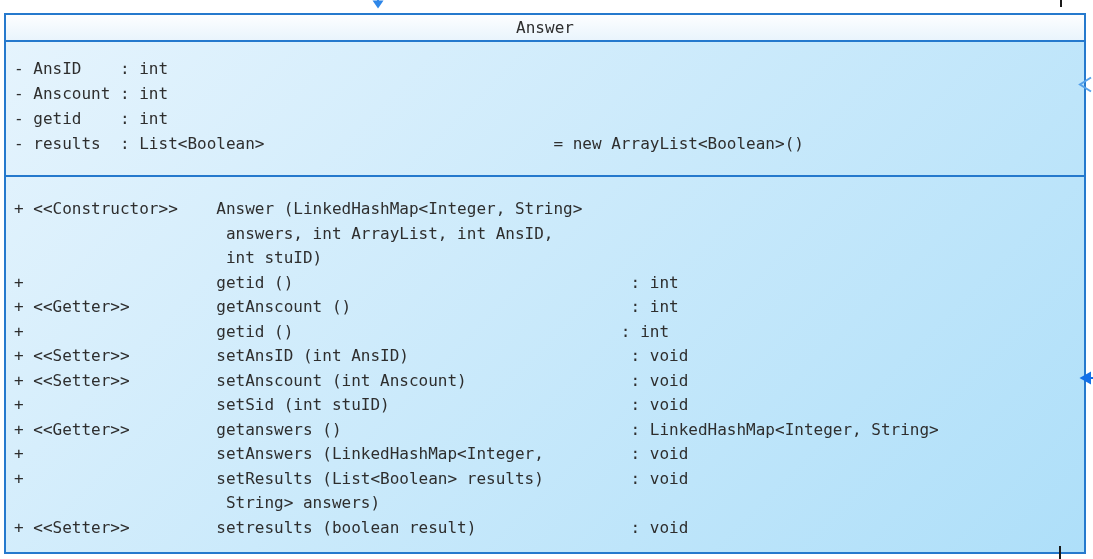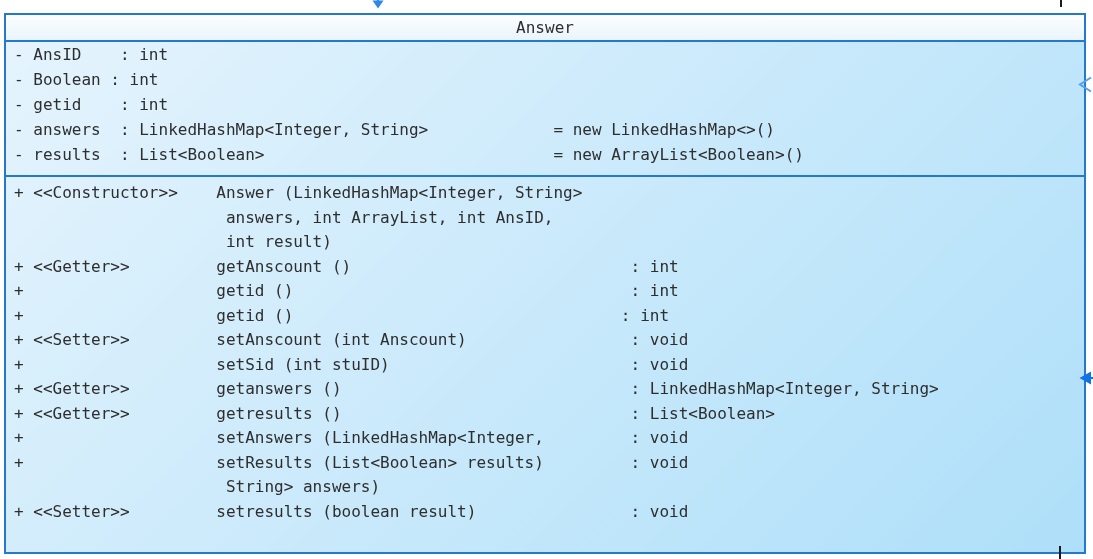--- a/index.html
+++ b/index.html
@@ -46,7 +46,7 @@
     box-sizing:border-box;
     height:135px;
     border-bottom:2px solid var(--border);
-    padding:0 0 0 8px;
+    padding:14px 0 0 8px;
     overflow:hidden;
   }
   .uml-methods{

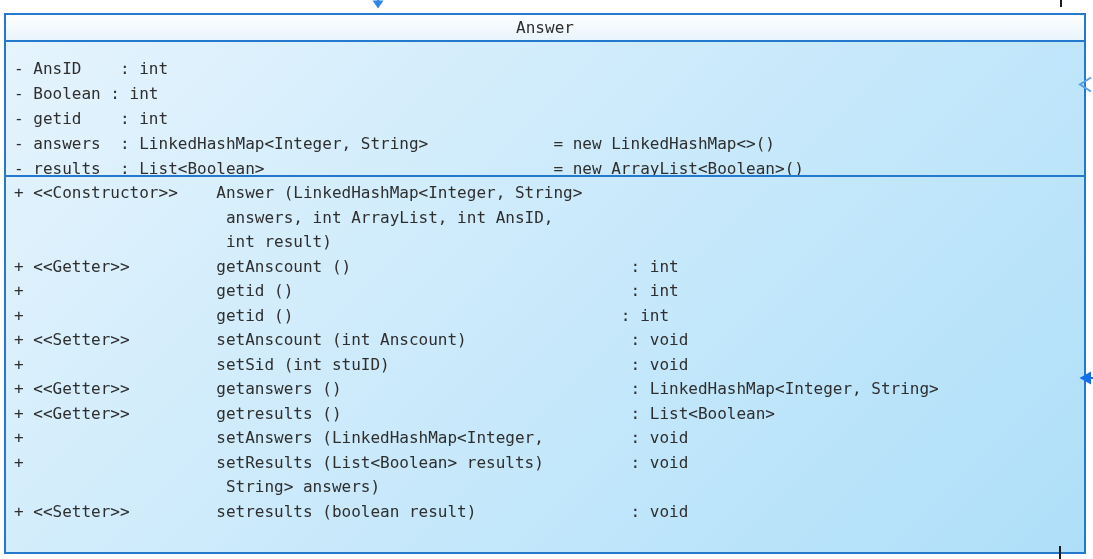--- a/index.html
+++ b/index.html
@@ -93,7 +93,7 @@
     <div class="uml-title">Answer</div>
     <div class="uml-fields">
         <div class="code-line">- AnsID    : int</div>
-        <div class="code-line">- Boolean : int</div>
+        <div class="code-line">- Anscount : int</div>
         <div class="code-line">- getid    : int</div>
         <div class="code-line">- answers  : LinkedHashMap&lt;Integer, String&gt;             = new LinkedHashMap&lt;&gt;()</div>
         <div class="code-line">- results  : List&lt;Boolean&gt;                              = new ArrayList&lt;Boolean&gt;()</div>

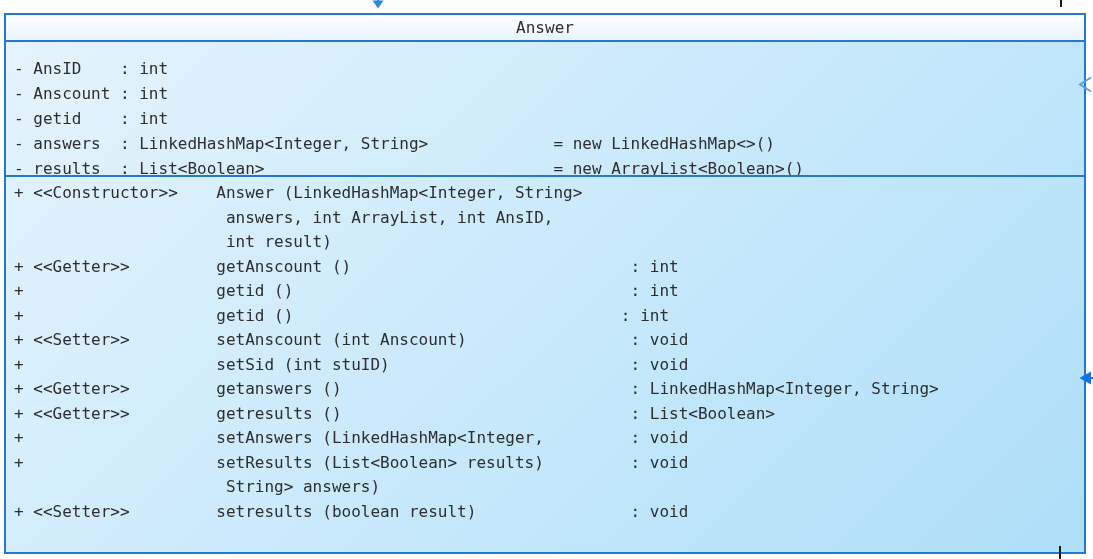--- a/index.html
+++ b/index.html
@@ -95,7 +95,6 @@
         <div class="code-line">- AnsID    : int</div>
         <div class="code-line">- Anscount : int</div>
         <div class="code-line">- getid    : int</div>
-        <div class="code-line">- answers  : LinkedHashMap&lt;Integer, String&gt;             = new LinkedHashMap&lt;&gt;()</div>
         <div class="code-line">- results  : List&lt;Boolean&gt;                              = new ArrayList&lt;Boolean&gt;()</div>
       </div>
     <div class="uml-methods">

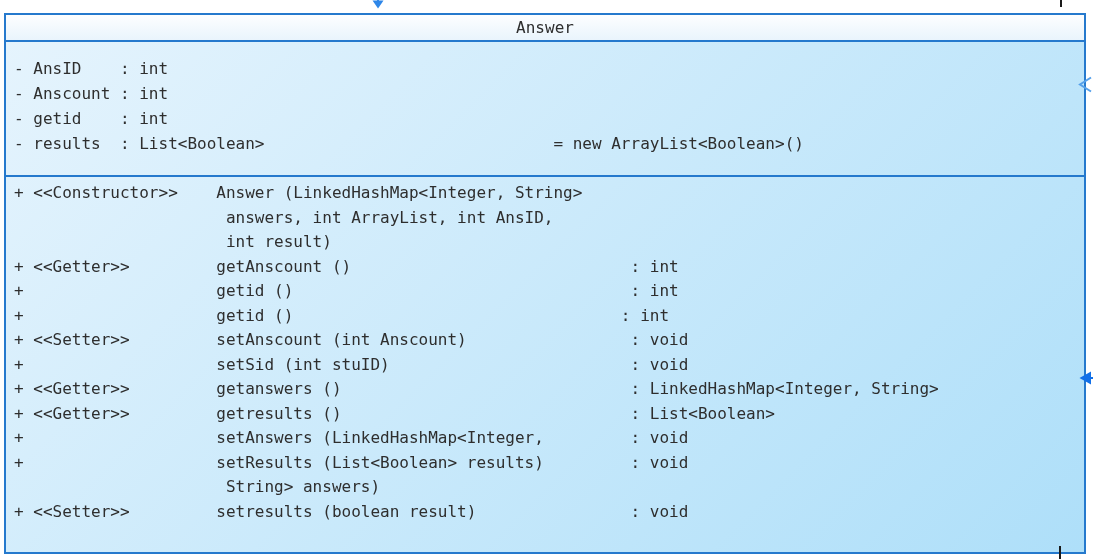--- a/index.html
+++ b/index.html
@@ -52,7 +52,7 @@
   .uml-methods{
     box-sizing:border-box;
     flex:1;
-    padding:4px 0 0 8px;
+    padding:20px 0 0 8px;
     overflow:hidden;
   }
   .uml-fields .code-line{

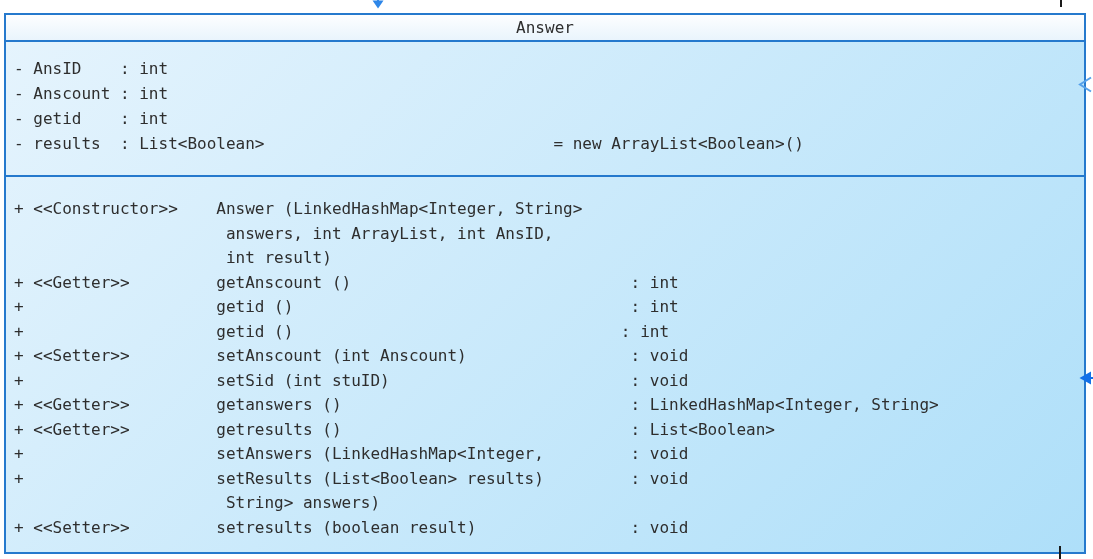--- a/index.html
+++ b/index.html
@@ -100,7 +100,7 @@
     <div class="uml-methods">
         <div class="code-line">+ &lt;&lt;Constructor&gt;&gt;    Answer (LinkedHashMap&lt;Integer, String&gt;</div>
         <div class="code-line">                      answers, int ArrayList, int AnsID,</div>
-        <div class="code-line">                      int result)</div>
+        <div class="code-line">                      int stuID)</div>
         <div class="code-line">+ &lt;&lt;Getter&gt;&gt;         getAnscount ()                             : int</div>
         <div class="code-line">+                    getid ()                                   : int</div>
         <div class="code-line">+                    getid ()                                  : int</div>

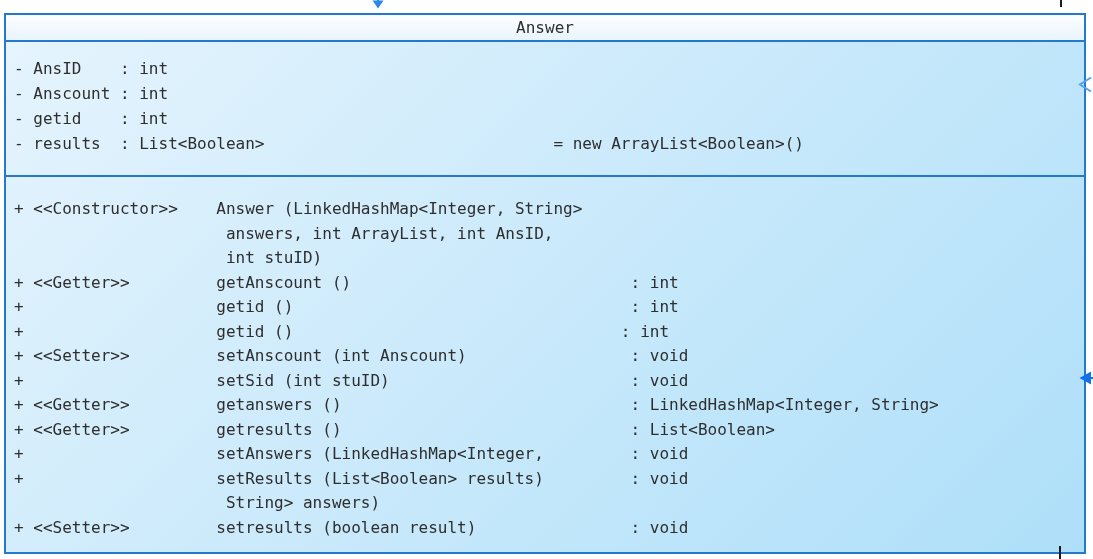--- a/index.html
+++ b/index.html
@@ -101,8 +101,8 @@
         <div class="code-line">+ &lt;&lt;Constructor&gt;&gt;    Answer (LinkedHashMap&lt;Integer, String&gt;</div>
         <div class="code-line">                      answers, int ArrayList, int AnsID,</div>
         <div class="code-line">                      int stuID)</div>
+        <div class="code-line">+                    getid ()                                   : int</div>
         <div class="code-line">+ &lt;&lt;Getter&gt;&gt;         getAnscount ()                             : int</div>
-        <div class="code-line">+                    getid ()                                   : int</div>
         <div class="code-line">+                    getid ()                                  : int</div>
         <div class="code-line">+ &lt;&lt;Setter&gt;&gt;         setAnscount (int Anscount)                 : void</div>
         <div class="code-line">+                    setSid (int stuID)                         : void</div>

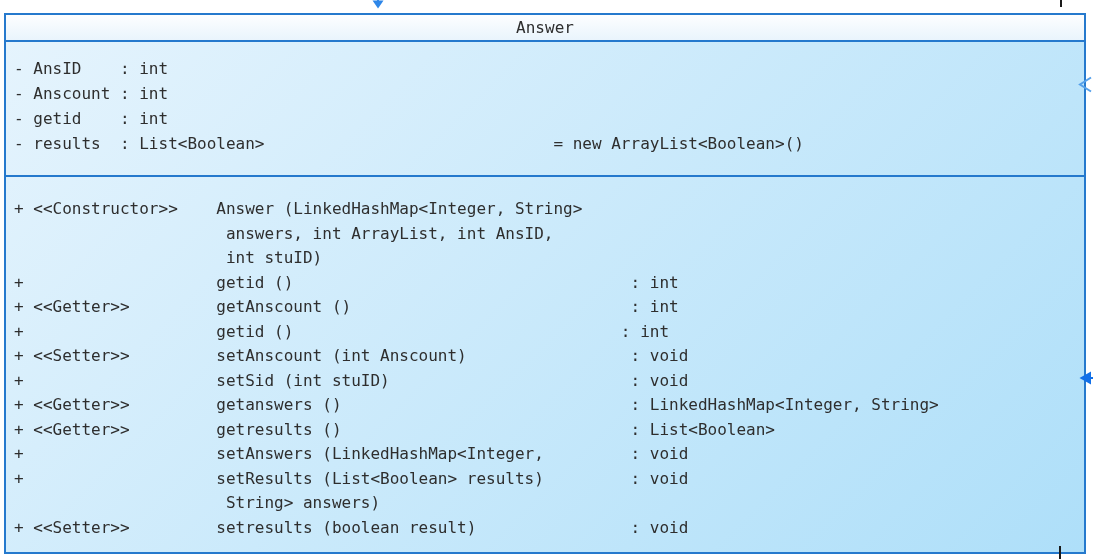--- a/index.html
+++ b/index.html
@@ -104,6 +104,7 @@
         <div class="code-line">+                    getid ()                                   : int</div>
         <div class="code-line">+ &lt;&lt;Getter&gt;&gt;         getAnscount ()                             : int</div>
         <div class="code-line">+                    getid ()                                  : int</div>
+        <div class="code-line">+ &lt;&lt;Setter&gt;&gt;         setAnsID (int AnsID)                       : void</div>
         <div class="code-line">+ &lt;&lt;Setter&gt;&gt;         setAnscount (int Anscount)                 : void</div>
         <div class="code-line">+                    setSid (int stuID)                         : void</div>
         <div class="code-line">+ &lt;&lt;Getter&gt;&gt;         getanswers ()                              : LinkedHashMap&lt;Integer, String&gt;</div>

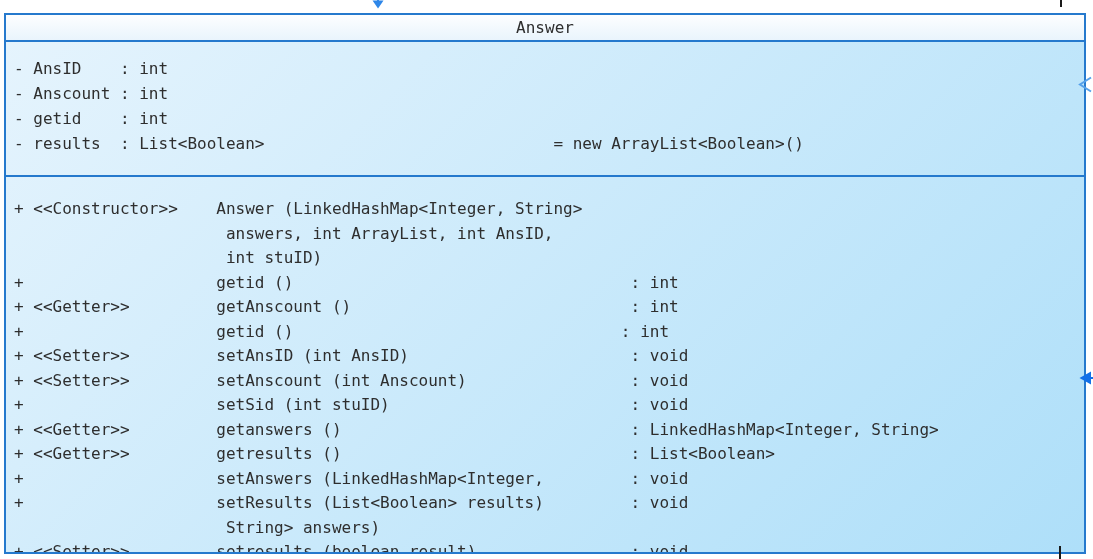--- a/index.html
+++ b/index.html
@@ -108,7 +108,6 @@
         <div class="code-line">+ &lt;&lt;Setter&gt;&gt;         setAnscount (int Anscount)                 : void</div>
         <div class="code-line">+                    setSid (int stuID)                         : void</div>
         <div class="code-line">+ &lt;&lt;Getter&gt;&gt;         getanswers ()                              : LinkedHashMap&lt;Integer, String&gt;</div>
-        <div class="code-line">+ &lt;&lt;Getter&gt;&gt;         getresults ()                              : List&lt;Boolean&gt;</div>
         <div class="code-line">+                    setAnswers (LinkedHashMap&lt;Integer,         : void</div>
         <div class="code-line">+                    setResults (List&lt;Boolean&gt; results)         : void</div>
         <div class="code-line">                      String&gt; answers)</div>

